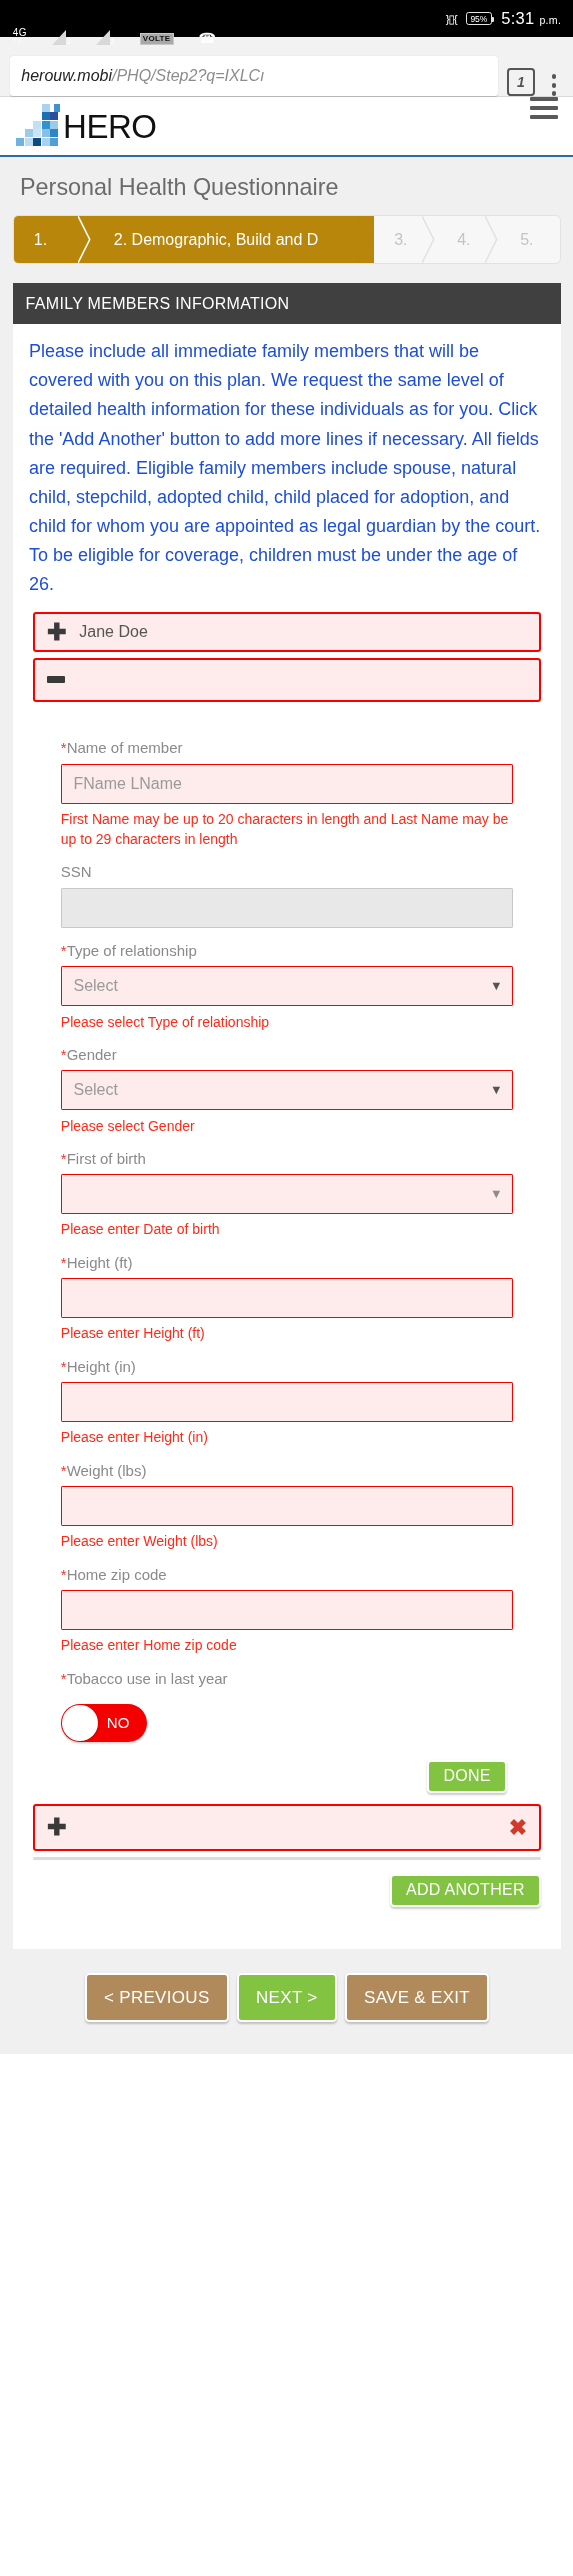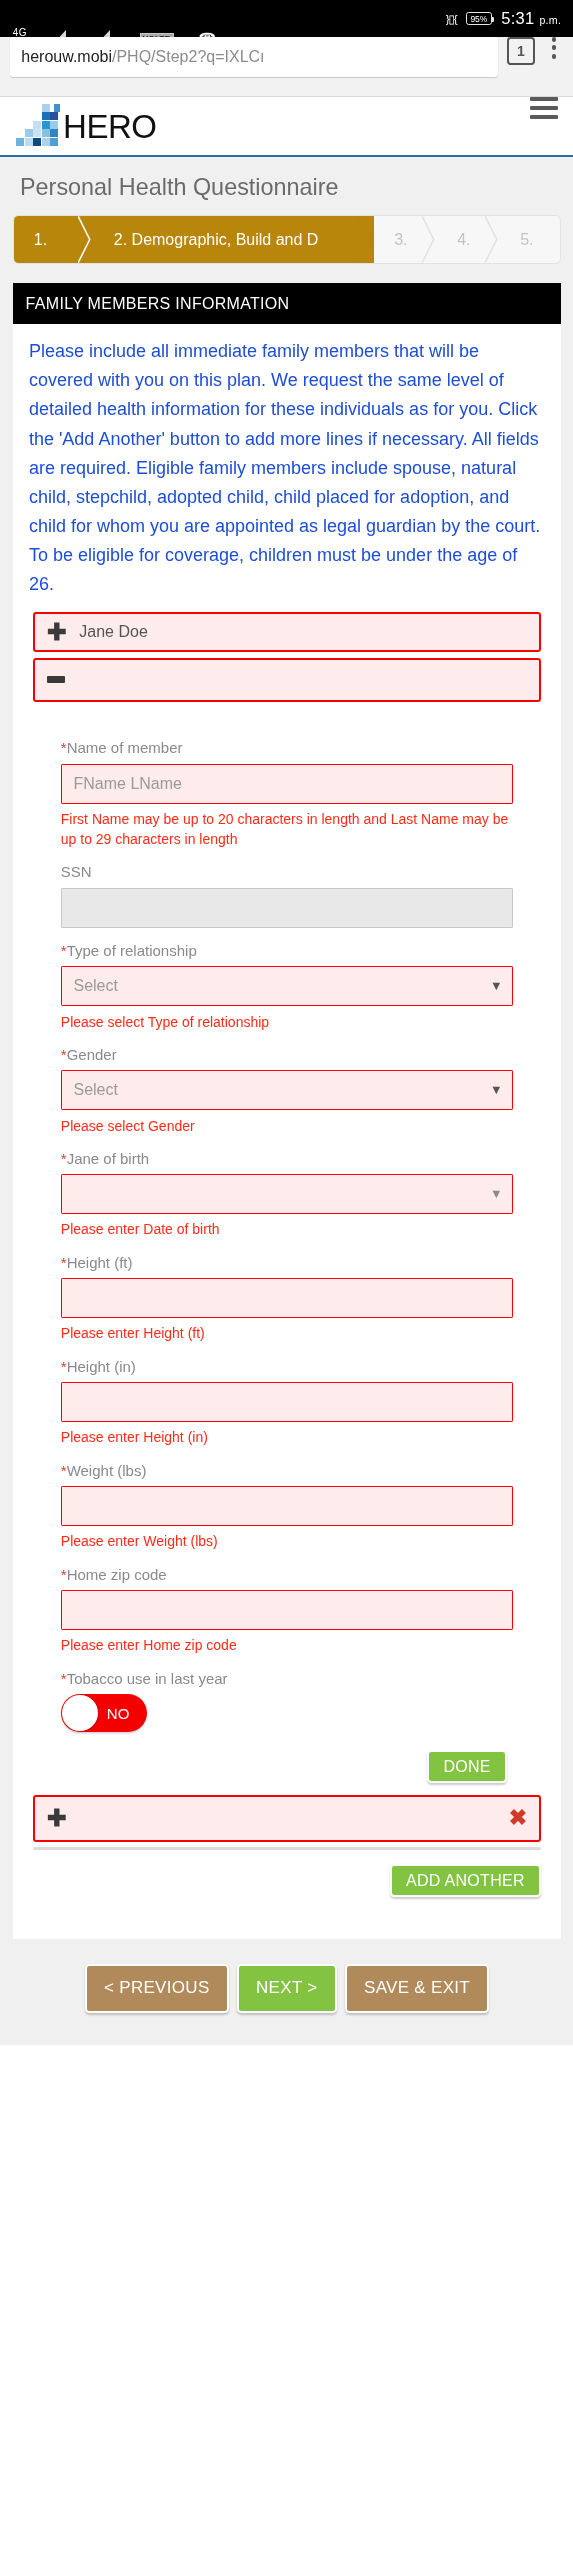--- a/index.html
+++ b/index.html
@@ -64,10 +64,11 @@
     height: 60px;
     background: #f2f2f2;
     display: flex;
-    align-items: flex-start;
+    align-items: flex-end;
     padding: 0 9.6px;
     gap: 8.5px;
     border-bottom: 0.5px solid #d9d9d9;
+    font-style: italic;
   }
   .urlbar {
     flex: 1;

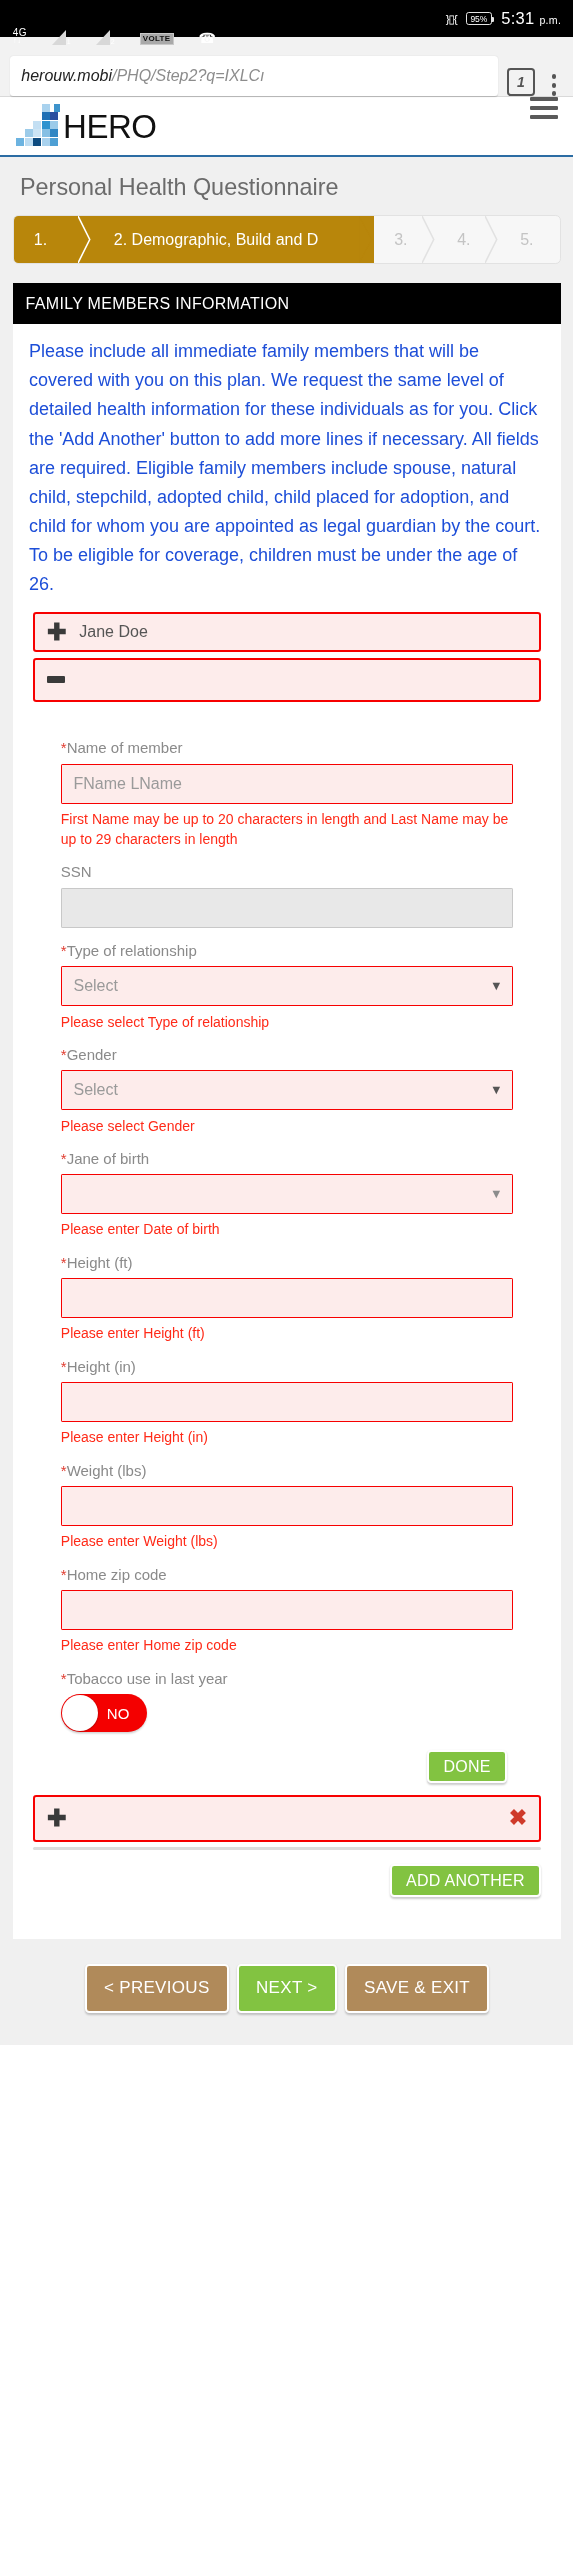--- a/index.html
+++ b/index.html
@@ -175,7 +175,7 @@
   
   .panel { background:#ffffff; margin: 0 12.8px; }
   .panel-head {
-    background: #000000;
+    background: #404040;
     color: #ffffff;
     font-size: 16px;
     letter-spacing: 0.3px;

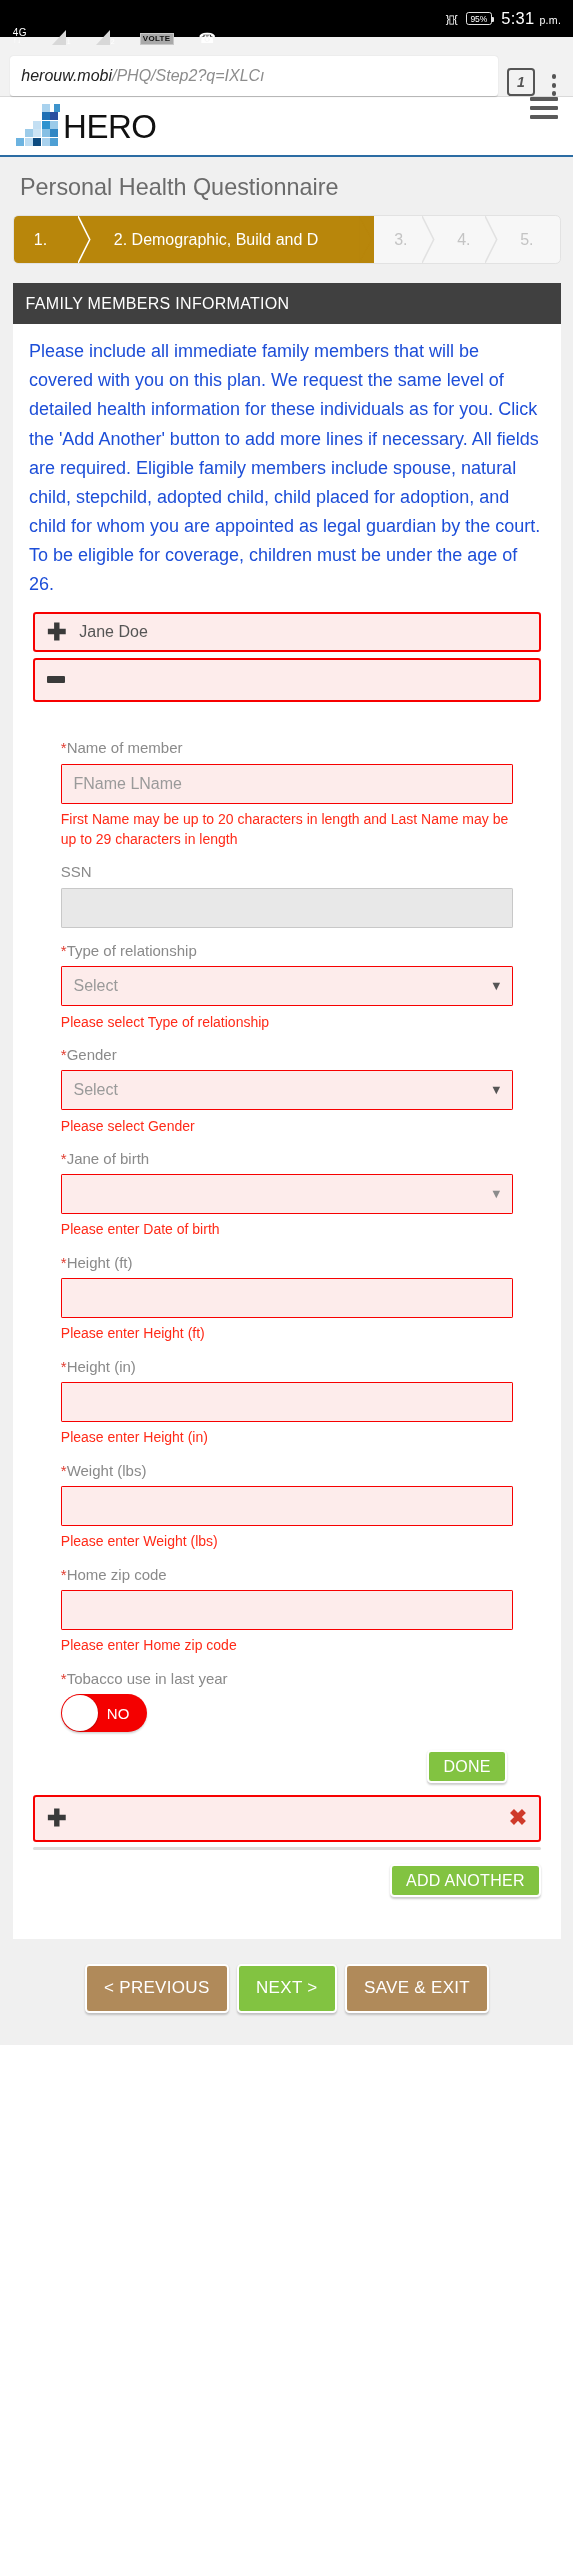--- a/index.html
+++ b/index.html
@@ -455,7 +455,7 @@
         </div>
         <div class="ferr">Please select Gender</div>
 
-        <label class="flabel"><span class="req">*</span><span>Jane of birth</span></label>
+        <label class="flabel"><span class="req">*</span><span>First of birth</span></label>
         <div class="finput select">
           <span></span>
           <span class="caret grey">▼</span>

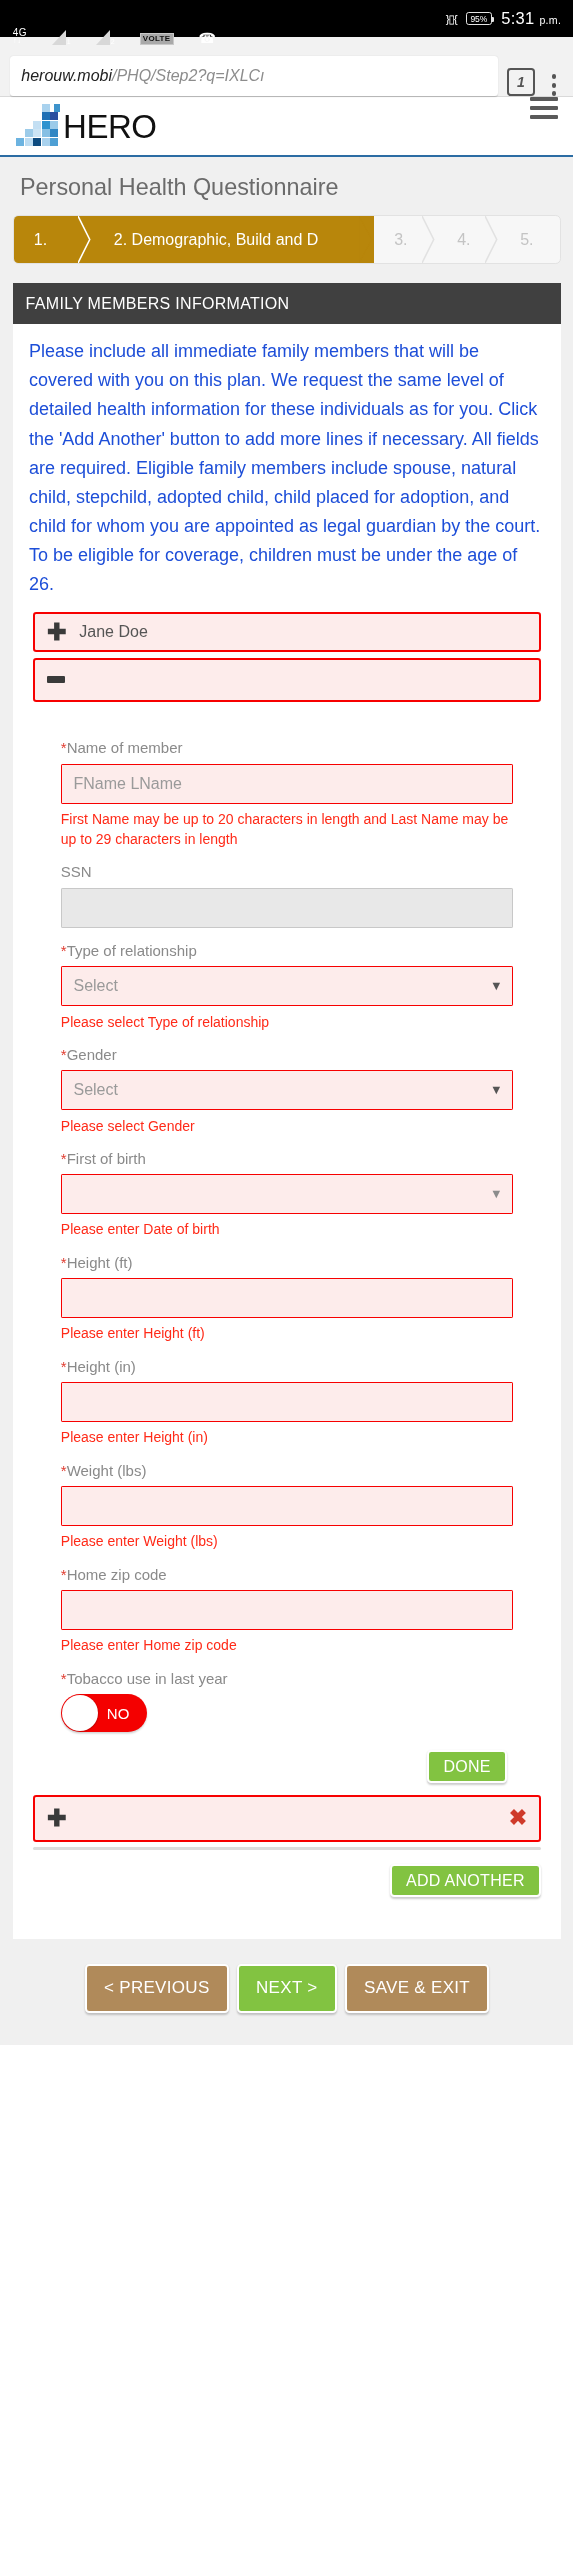--- a/index.html
+++ b/index.html
@@ -258,7 +258,7 @@
     background: #f40000;
     display:flex; align-items:center;
     position:relative;
-    margin-top: 7px;
+    margin-top: 17px;
     box-shadow: 0 1.6px 2.1px rgba(0,0,0,.18);
   }
   .toggle .knob {

